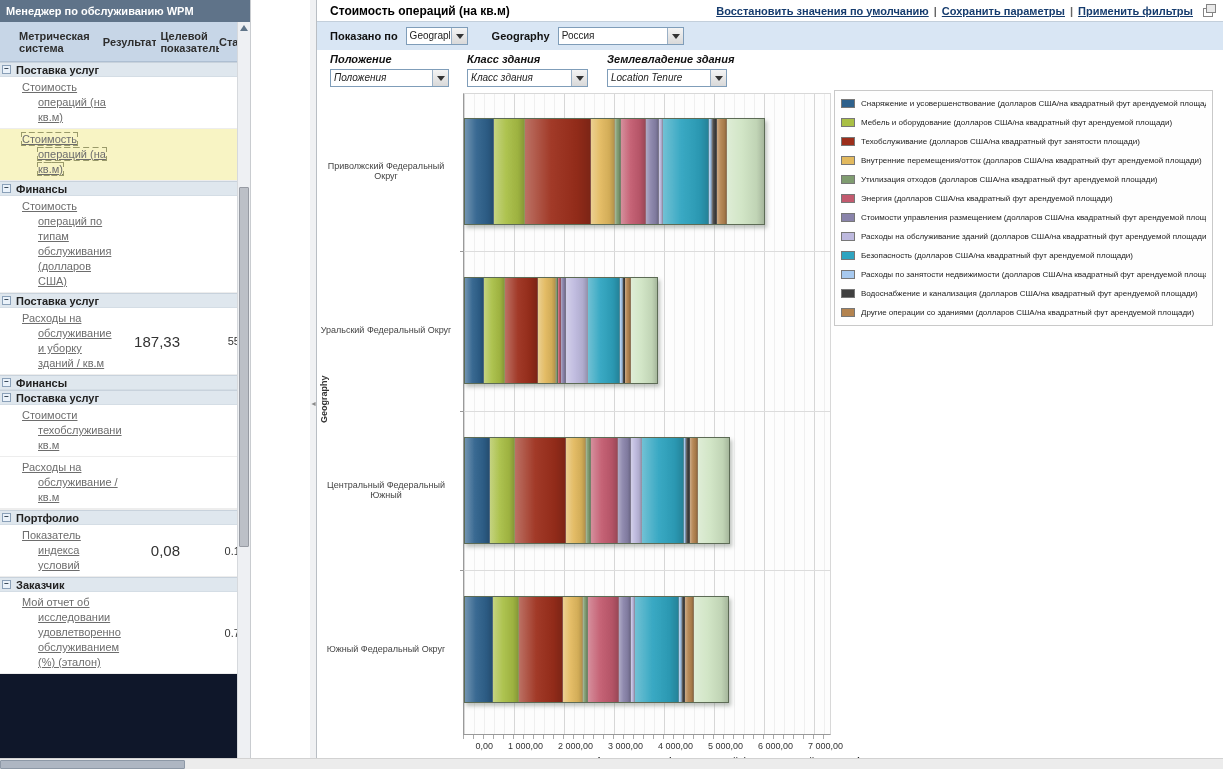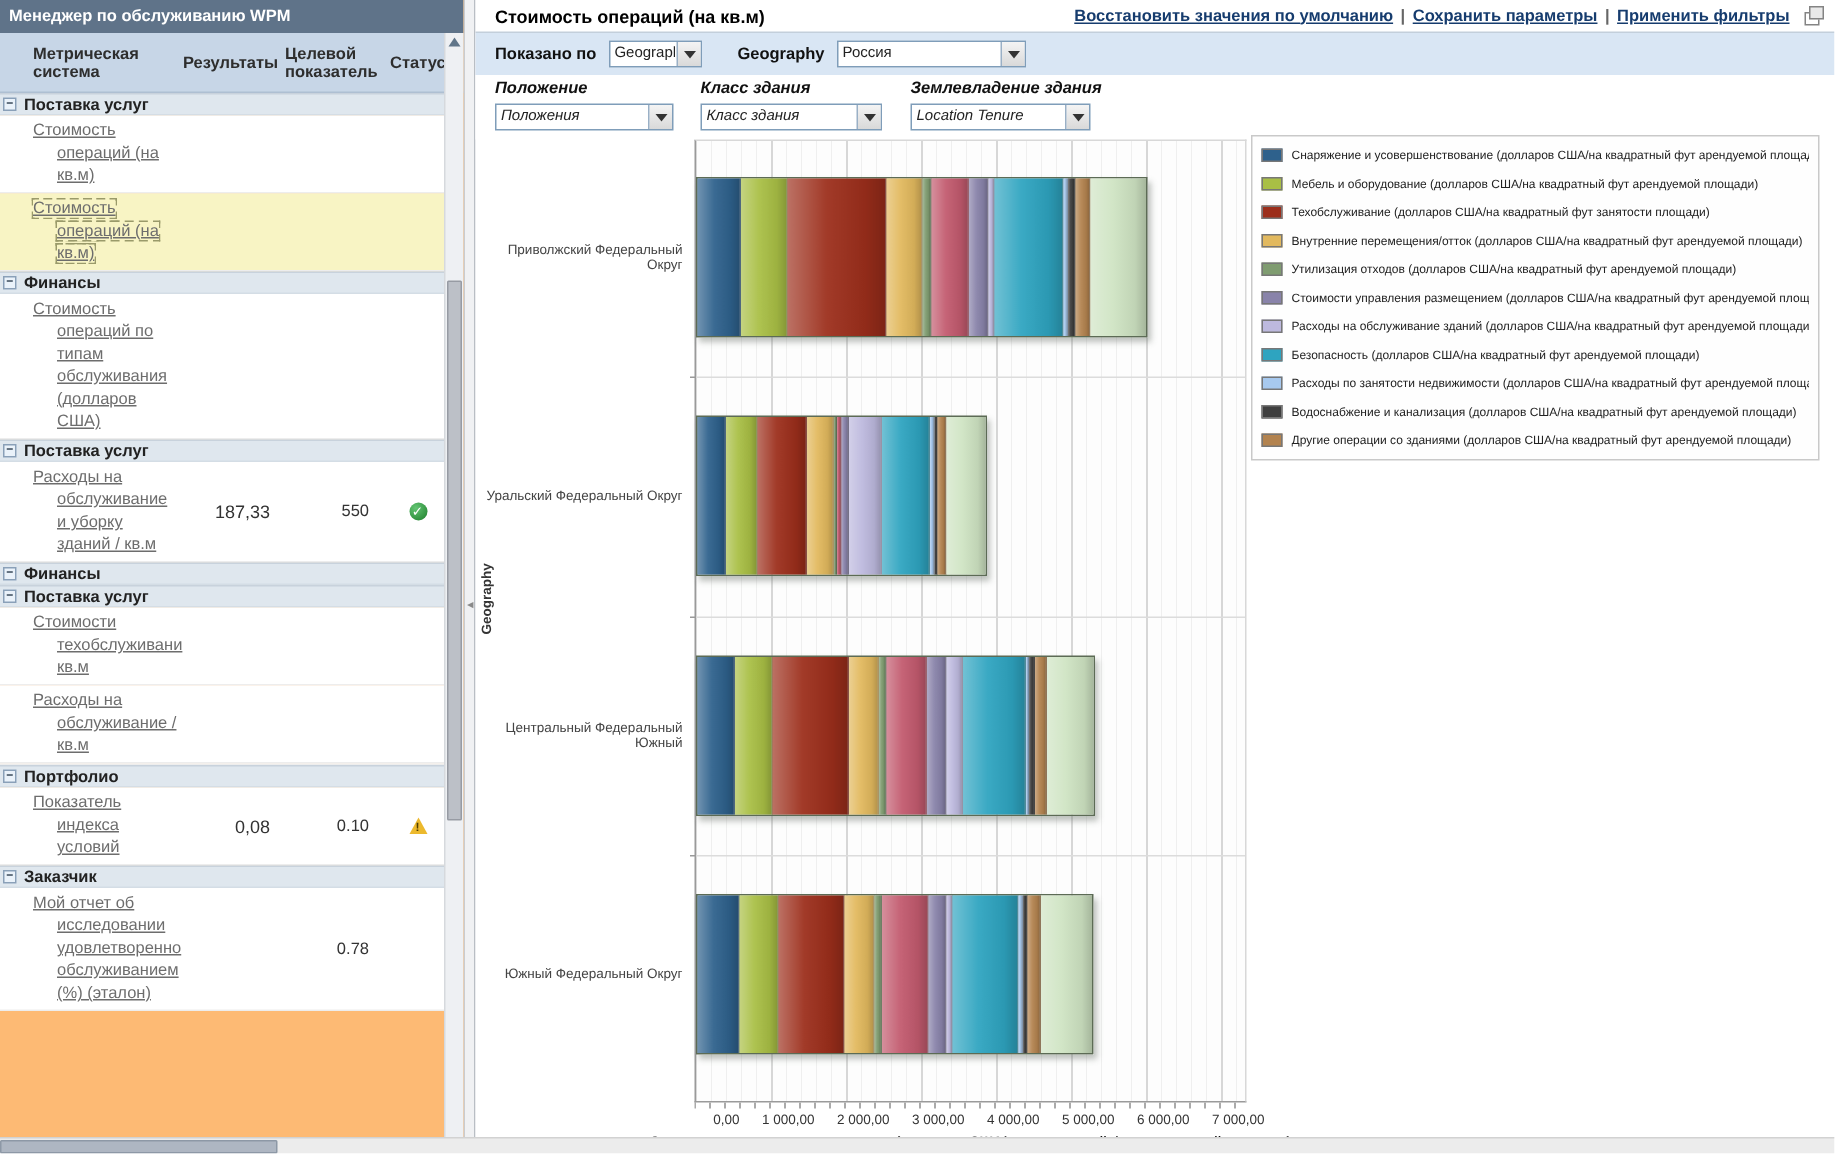--- a/index.html
+++ b/index.html
@@ -8,8 +8,8 @@
   .app { position:relative; width:1223px; height:769px; }
 
   
-  .sidebar { position:absolute; left:0; top:0; width:310px; height:758px;
-    background:#fdba74; overflow:hidden; border-right:1px solid #c9ccd0; }
+  .sidebar { position:absolute; left:0; top:0; width:251px; height:758px;
+    background:#0f172a; overflow:hidden; border-right:1px solid #c9ccd0; }
   .sb-title { height:22px; background:#5f7389; color:#fff; font-size:11px; font-weight:bold;
     line-height:22px; padding-left:6px; }
   .sb-head { display:flex; height:40px; background:#c7d6e7; border-bottom:1px solid #aebfd2;

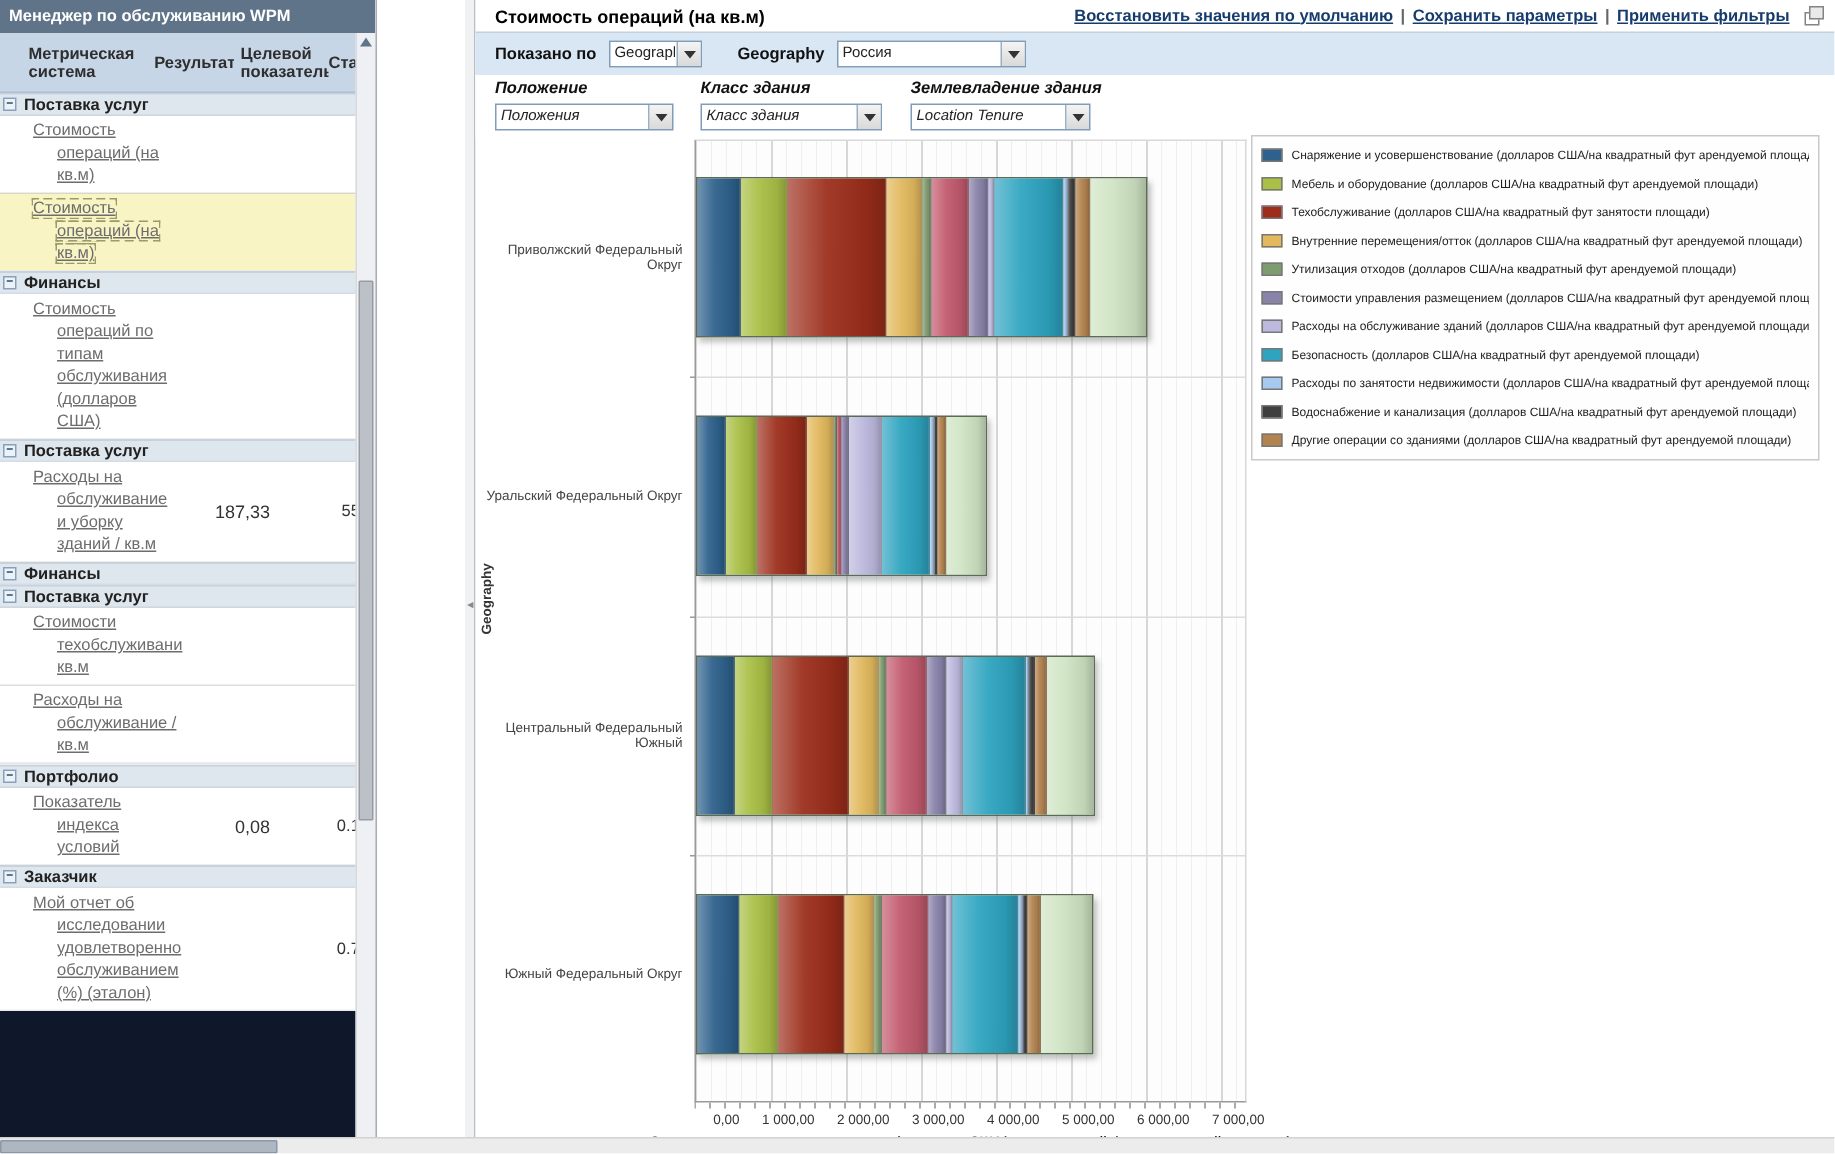--- a/index.html
+++ b/index.html
@@ -104,7 +104,7 @@
   .seg { height:100%; background-image:linear-gradient(to right, rgba(255,255,255,0.32),
     rgba(255,255,255,0.06) 40%, rgba(0,0,0,0.07) 80%, rgba(0,0,0,0.2)); border-right:1px solid rgba(0,0,0,0.28); }
   .seg:last-child { border-right:none; }
-  .cat-label { position:absolute; left:0; width:138px; text-align:right; font-size:9px;
+  .cat-label { position:absolute; left:0; width:138px; text-align:center; font-size:9px;
     color:#444; transform:translateY(-50%); }
   .y-title { position:absolute; left:2px; top:330px; font-size:9px; font-weight:bold; color:#333;
     transform:rotate(-90deg); transform-origin:left top; }

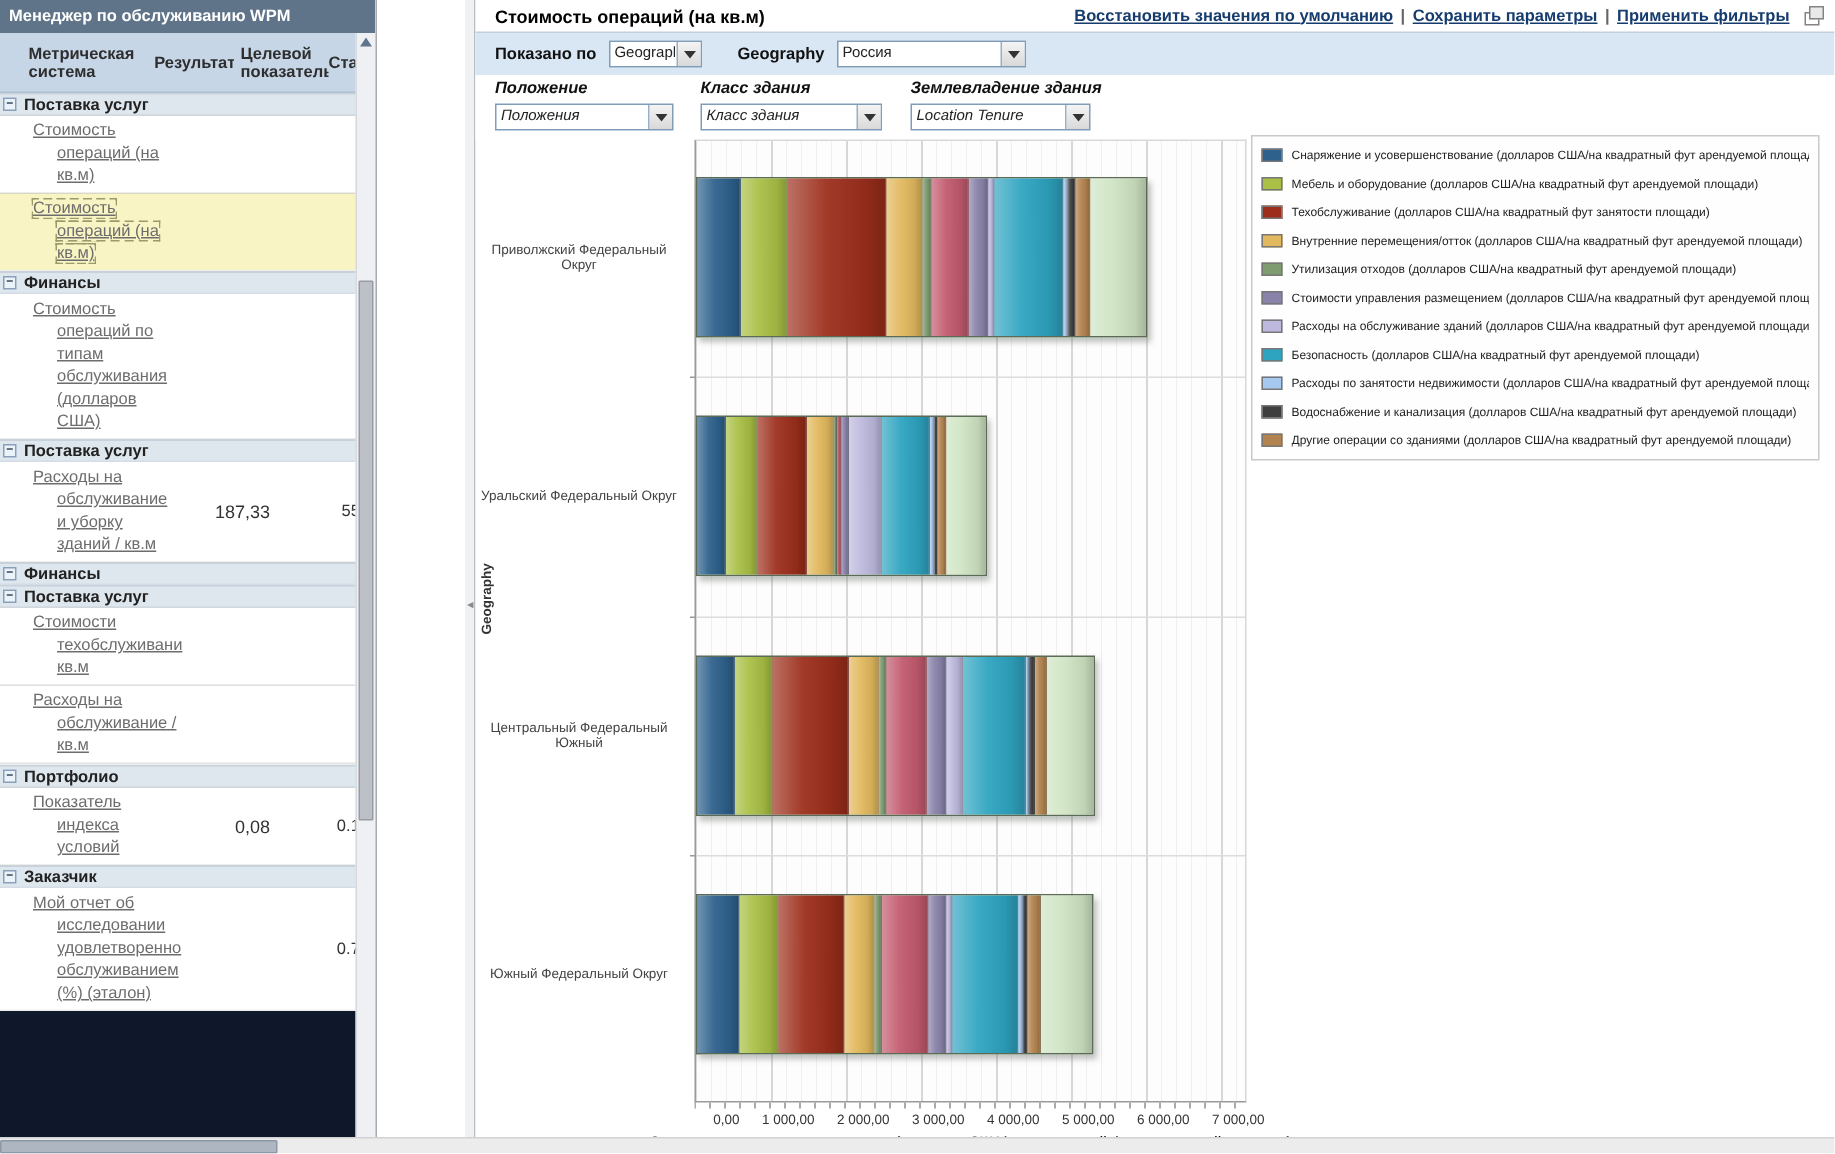--- a/index.html
+++ b/index.html
@@ -410,6 +410,10 @@
           <span class="legend-label">Утилизация отходов (долларов США/на квадратный фут арендуемой площади)</span>
         </div>
         <div class="legend-row">
+          <span class="swatch" style="background-color: rgb(194, 90, 110);"></span>
+          <span class="legend-label">Энергия (долларов США/на квадратный фут арендуемой площади)</span>
+        </div>
+        <div class="legend-row">
           <span class="swatch" style="background-color: rgb(137, 131, 170);"></span>
           <span class="legend-label">Стоимости управления размещением (долларов США/на квадратный фут арендуемой площади)</span>
         </div>

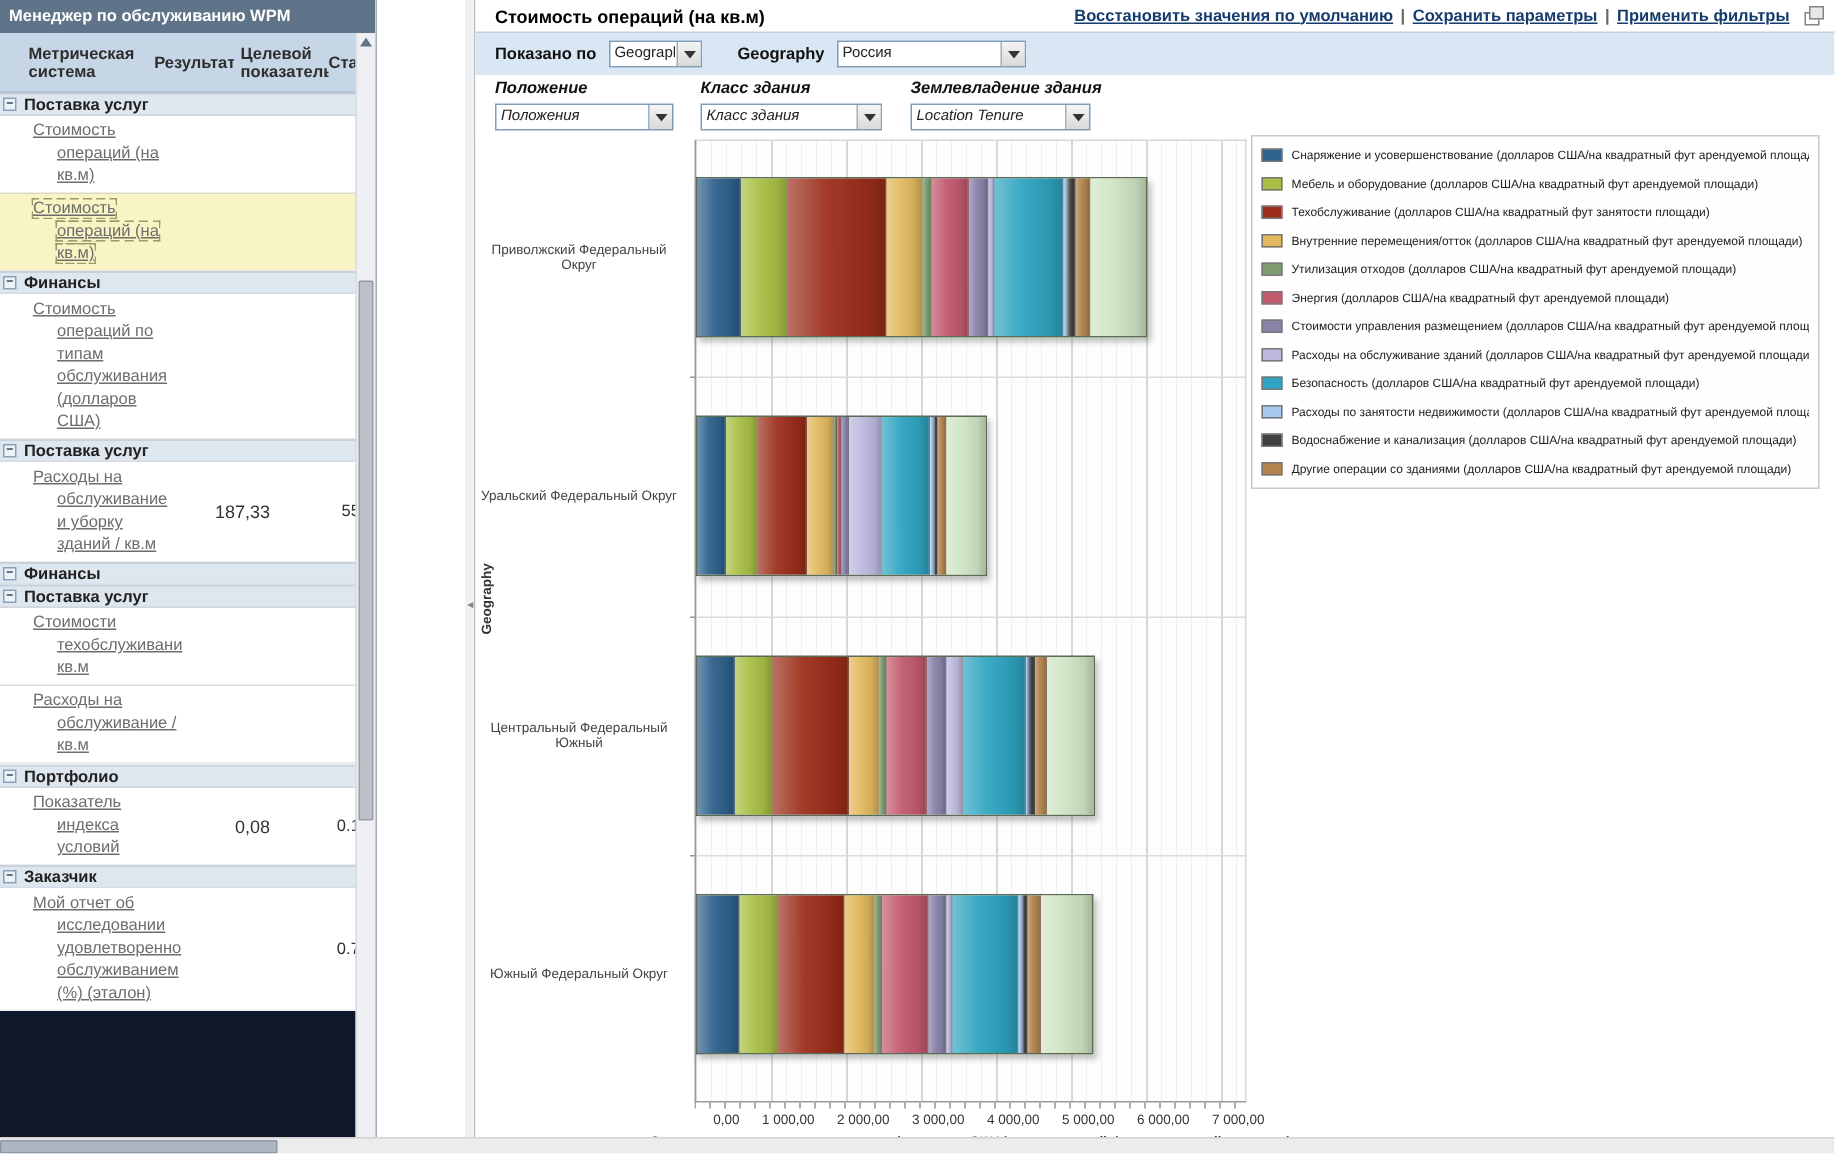--- a/index.html
+++ b/index.html
@@ -33,7 +33,7 @@
   .c-metric span { text-decoration:underline; cursor:pointer; }
   .item-row.hl .c-metric span { outline:1px dashed #9a9a6a; }
   .c-result { width:64px; display:flex; align-items:center; justify-content:flex-end;
-    padding-right:6px; font-size:12px; color:#333; }
+    padding-right:6px; font-size:15px; color:#333; }
   .c-target { width:74px; display:flex; align-items:center; justify-content:flex-end;
     padding-right:14px; font-size:11px; color:#333; }
   .c-status { width:37px; display:flex; align-items:center; justify-content:center; }

